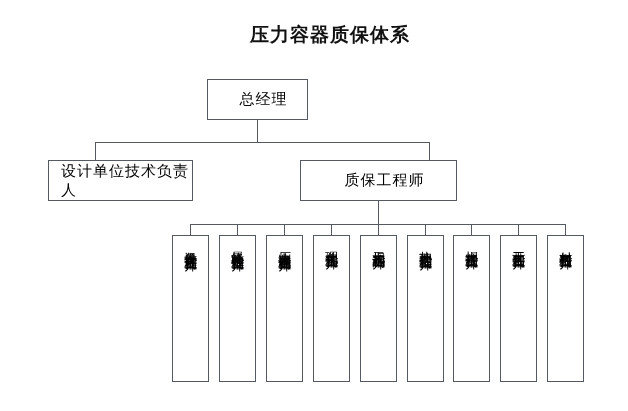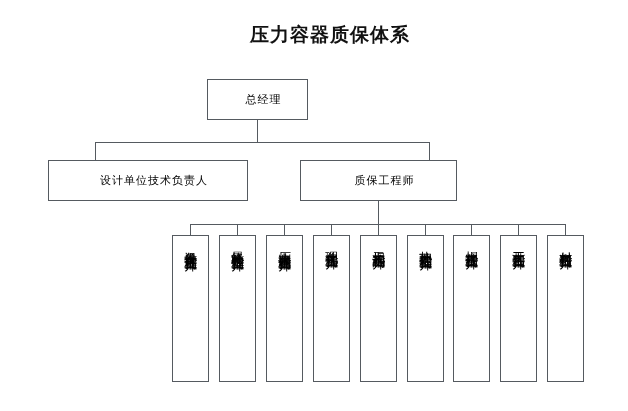--- a/index.html
+++ b/index.html
@@ -40,7 +40,7 @@
     justify-content: center;
   }
   .node-box.h-node {
-    font-size: 11px;
+    font-size: 15px;
     letter-spacing: 1px;
     padding-left: 12px;
   }

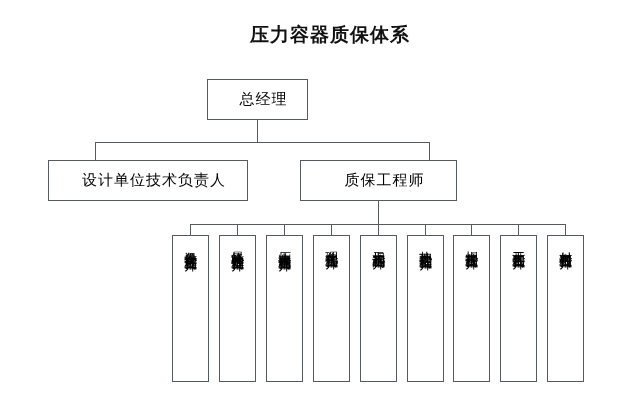--- a/index.html
+++ b/index.html
@@ -85,7 +85,7 @@
   <div class="conn v" style="left:95px; top:142px; height:18px;"></div>
   <div class="conn v" style="left:429px; top:142px; height:18px;"></div>
 
-  <div class="node-box h-node" style="left:48px; top:160px; width:200px; height:41px;">
+  <div class="node-box h-node" style="left:48px; top:160px; width:145px; height:41px;">
     <span>设计单位技术负责人</span>
   </div>
 

